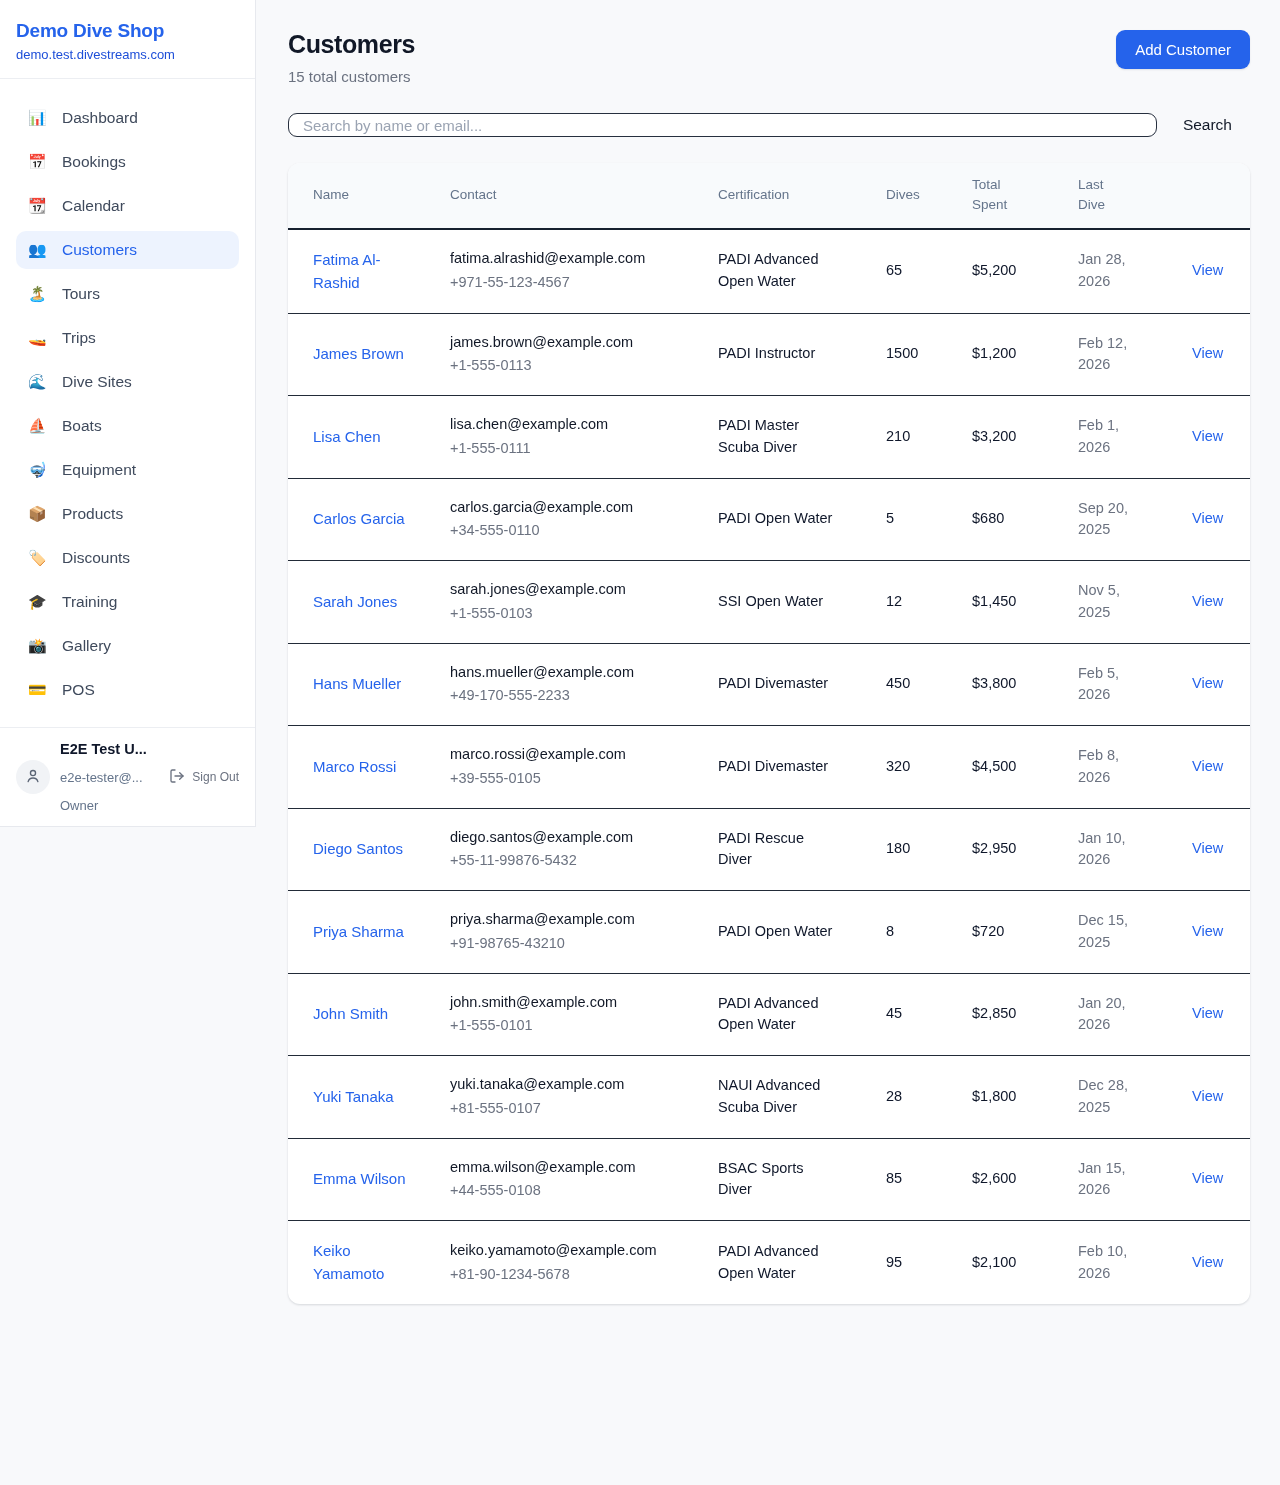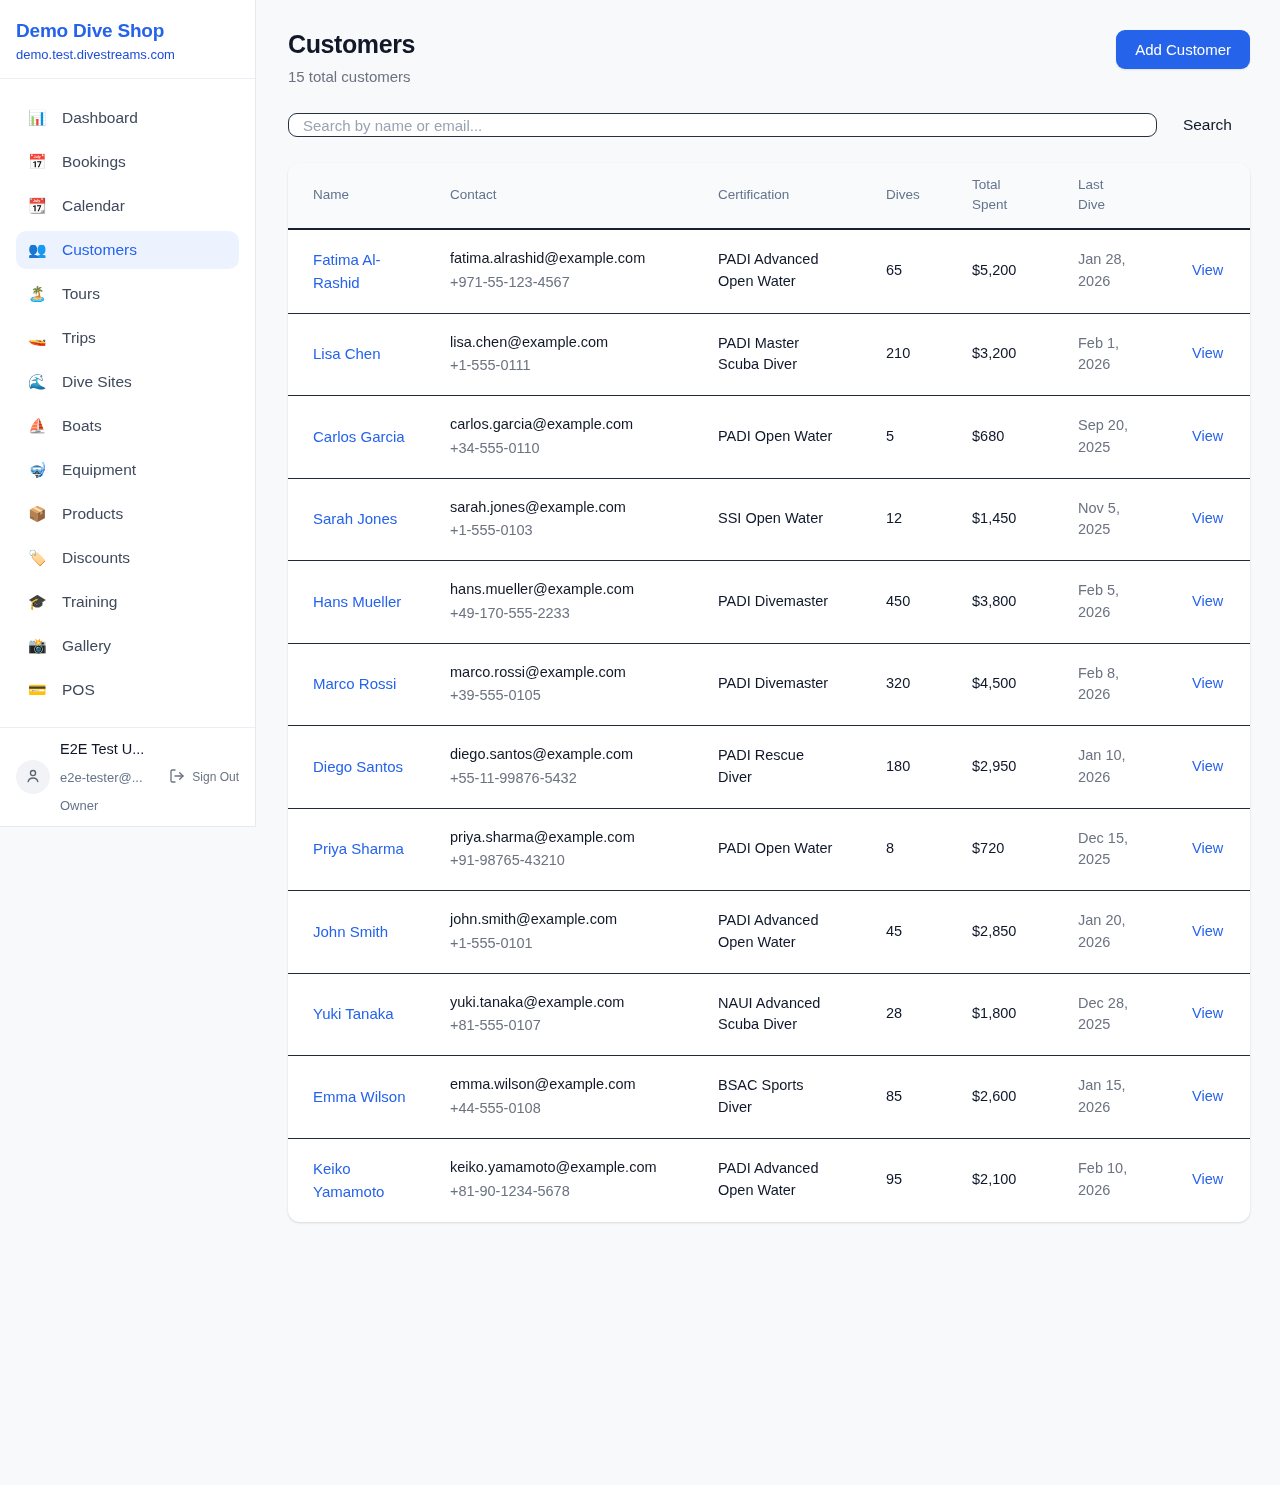--- a/index.html
+++ b/index.html
@@ -247,6 +247,18 @@
     <td class="c-view"><a href="#" class="view-link">View</a></td>
   </tr>
             <tr>
+    <td class="c-name"><a href="#" class="name-link">James Brown</a></td>
+    <td class="c-contact">
+      <div><span class="email">james.brown@example.com</span></div>
+      <div class="phone">+1-555-0113</div>
+    </td>
+    <td class="c-cert"><span class="cert">PADI Instructor</span></td>
+    <td class="c-dives">1500</td>
+    <td class="c-spent">$1,200</td>
+    <td class="c-last">Feb 12, 2026</td>
+    <td class="c-view"><a href="#" class="view-link">View</a></td>
+  </tr>
+            <tr>
     <td class="c-name"><a href="#" class="name-link">Lisa Chen</a></td>
     <td class="c-contact">
       <div><span class="email">lisa.chen@example.com</span></div>

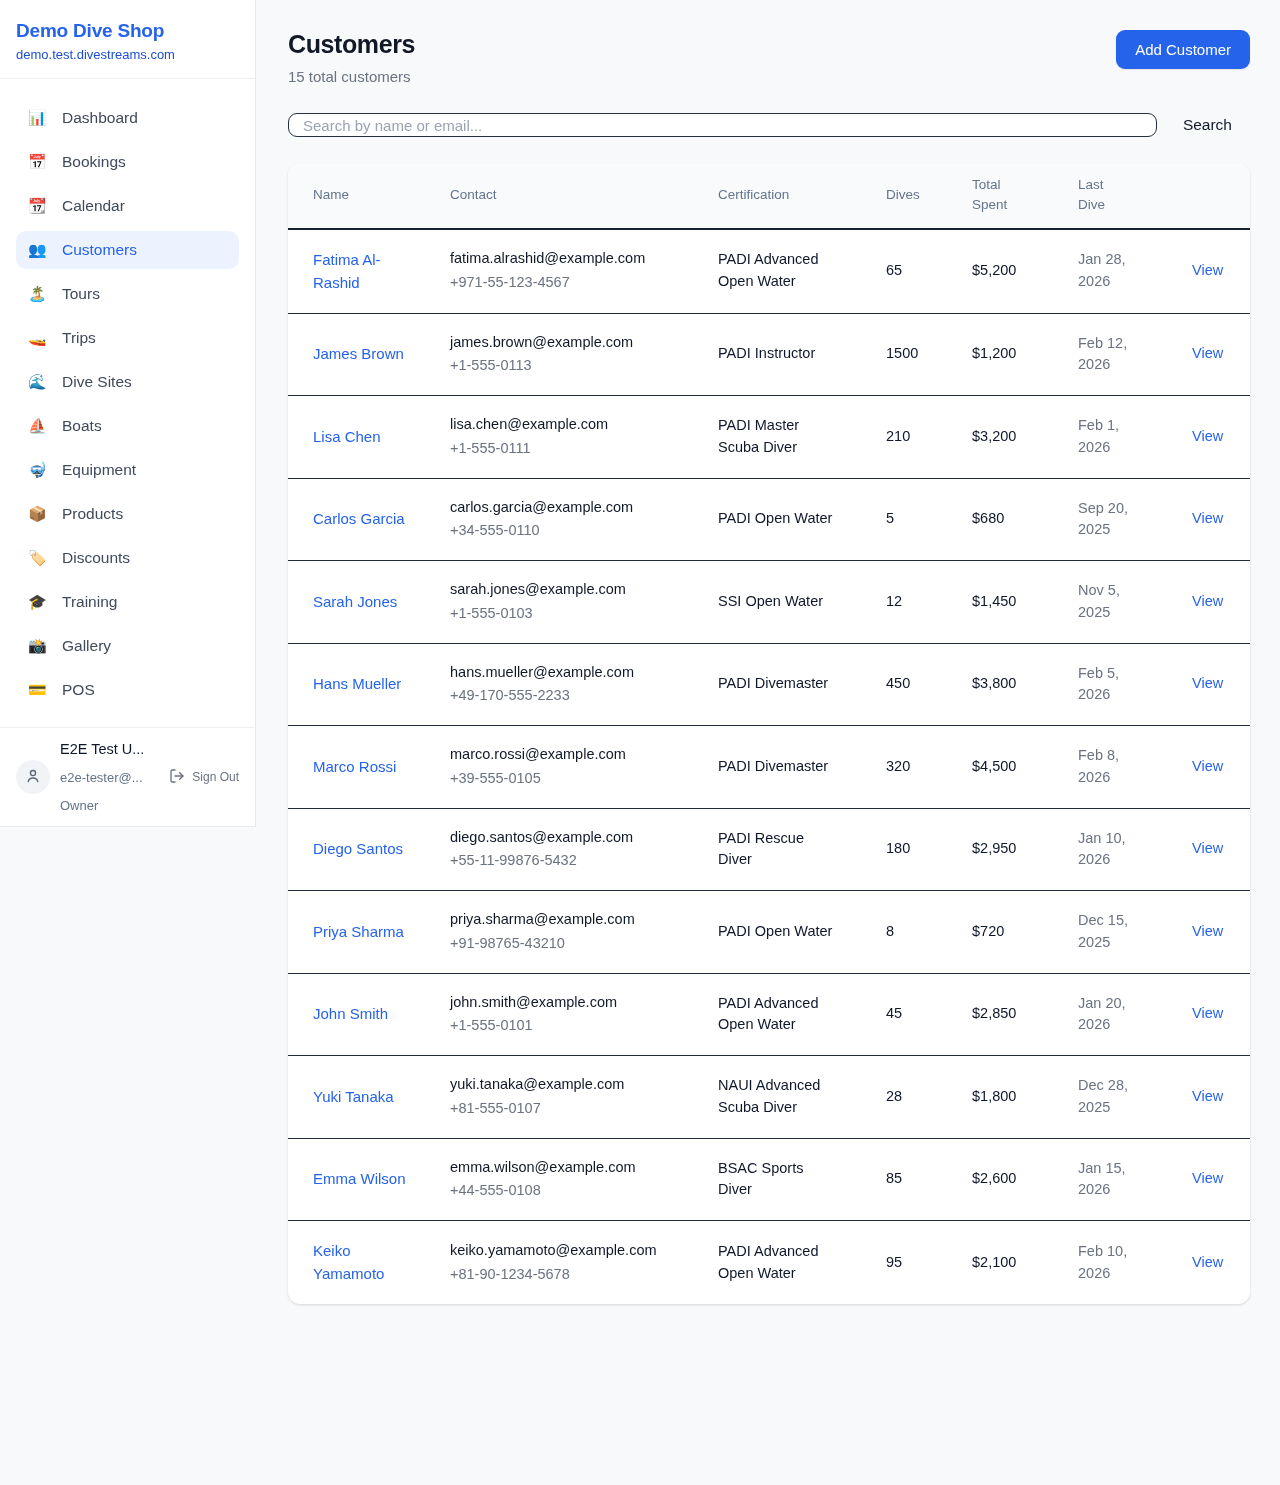--- a/index.html
+++ b/index.html
@@ -37,7 +37,7 @@
     display:flex; align-items:center; justify-content:center; color:#5b6575; flex:none;
   }
   .user-meta { min-width:0; }
-  .user-name { font-weight:normal; font-size:14.5px; white-space:nowrap; }
+  .user-name { font-weight:bold; font-size:14.5px; white-space:nowrap; }
   .user-email, .user-role { color:#64748b; font-size:13px; margin-top:13px; white-space:nowrap; }
   .signout {
     margin-left:auto; display:flex; align-items:center; gap:7px;

